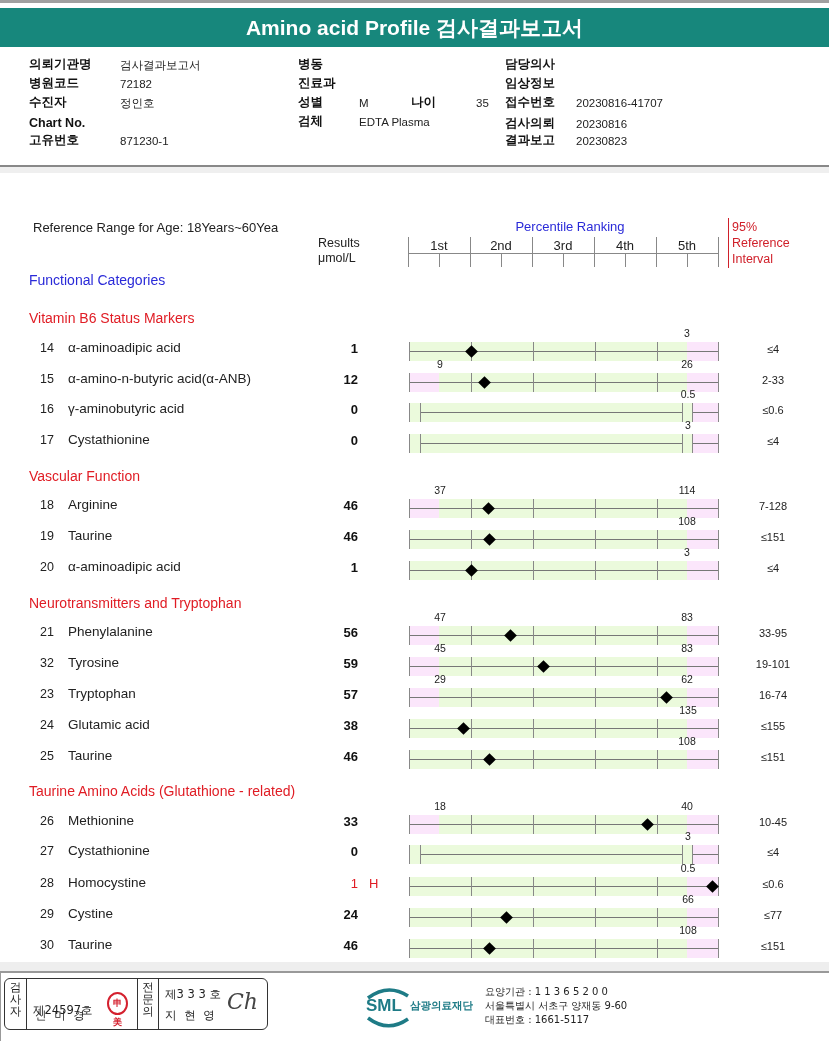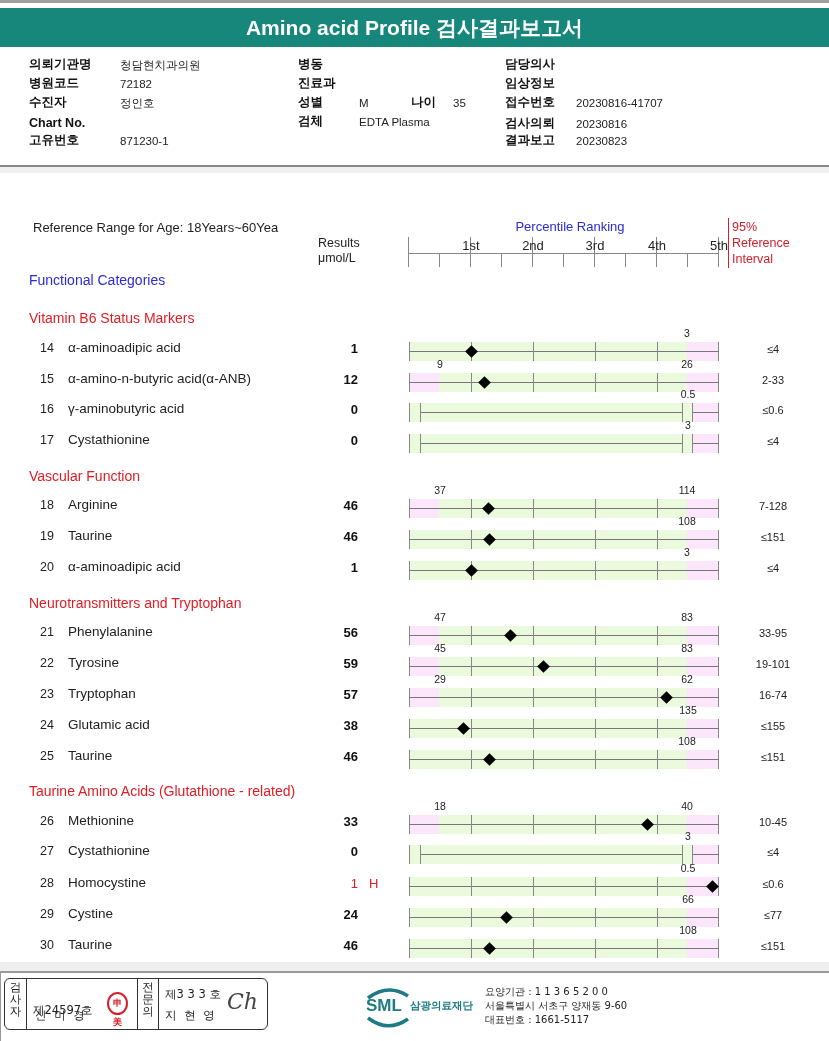--- a/index.html
+++ b/index.html
@@ -67,7 +67,7 @@
 
 <div class="info">
   <span class="lbl" style="left:29px;top:57px">의뢰기관명</span>
-  <span class="val" style="left:120px;top:58px">청담현치과의원</span>
+  <span class="val" style="left:120px;top:58px">검사결과보고서</span>
   <span class="lbl" style="left:29px;top:76px">병원코드</span>
   <span class="val" style="left:120px;top:77px">72182</span>
   <span class="lbl" style="left:29px;top:95px">수진자</span>

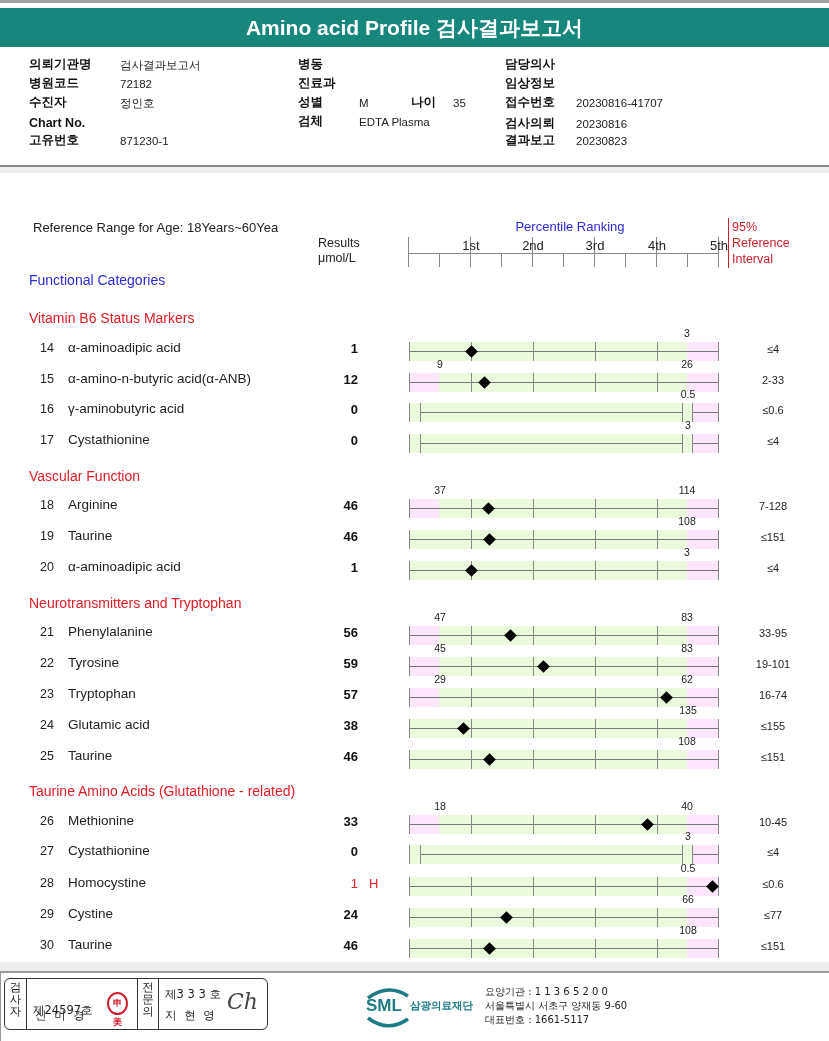--- a/index.html
+++ b/index.html
@@ -82,7 +82,7 @@
   <span class="lbl" style="left:298px;top:95px">성별</span>
   <span class="val" style="left:359px;top:96px">M</span>
   <span class="lbl" style="left:411px;top:95px">나이</span>
-  <span class="val" style="left:453px;top:96px">35</span>
+  <span class="val" style="left:476px;top:96px">35</span>
   <span class="lbl" style="left:298px;top:114px">검체</span>
   <span class="val" style="left:359px;top:115px">EDTA Plasma</span>
 

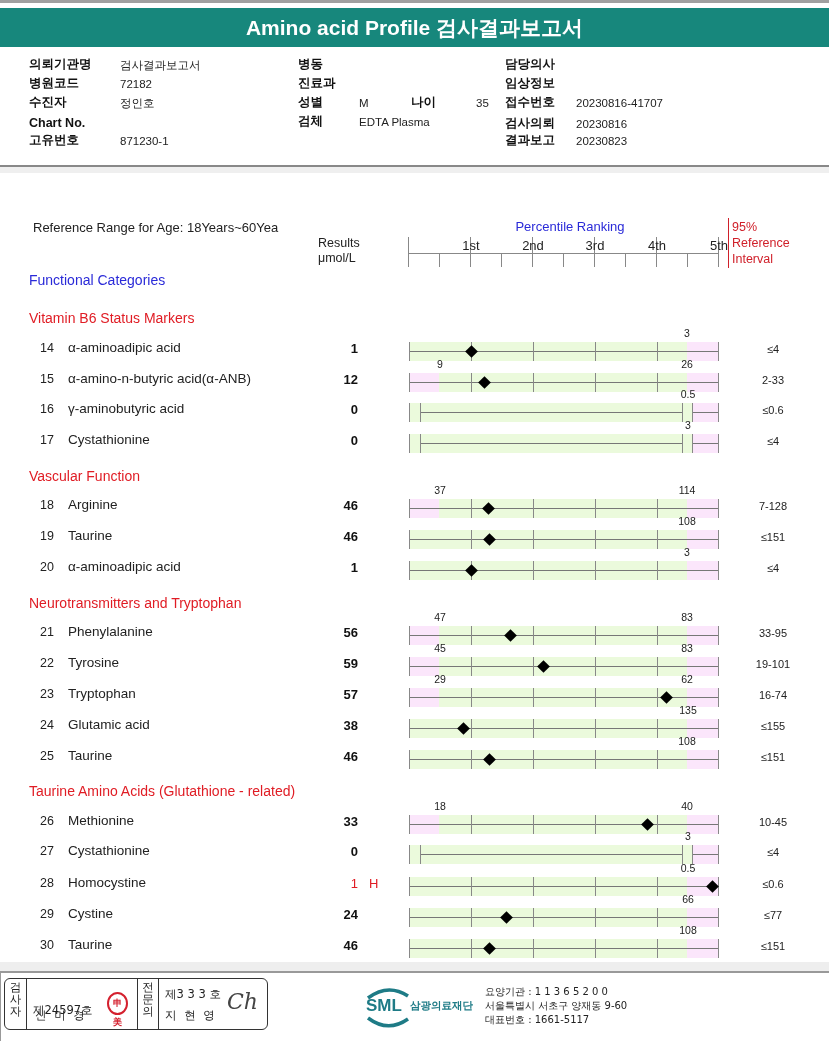--- a/index.html
+++ b/index.html
@@ -24,7 +24,7 @@
   .hdr-grid .col { position: absolute; top: 0; height: 30px; border-left: 1px solid #888; }
   .hdr-grid .sub { position: absolute; top: 16px; height: 14px; border-left: 1px solid #888; }
   .hdr-grid .hline { position: absolute; left: 0; top: 16px; width: 311px; border-top: 1px solid #888; }
-  .hdr-grid .lbl { position: absolute; top: 1px; width: 62px; text-align: center; font-family: "Liberation Sans", sans-serif; font-size: 13px; color: #222; margin-left: 32px; }
+  .hdr-grid .lbl { position: absolute; top: 1px; width: 62px; text-align: center; font-family: "Liberation Sans", sans-serif; font-size: 13px; color: #222; }
   .hdr-red-line { position: absolute; left: 728px; top: 218px; width: 1px; height: 50px; background: #d0202a; }
   .hdr-ref-int { position: absolute; left: 732px; top: 219px; font-family: "Liberation Sans", sans-serif; font-size: 12.5px; color: #d0202a; line-height: 16px; }
 

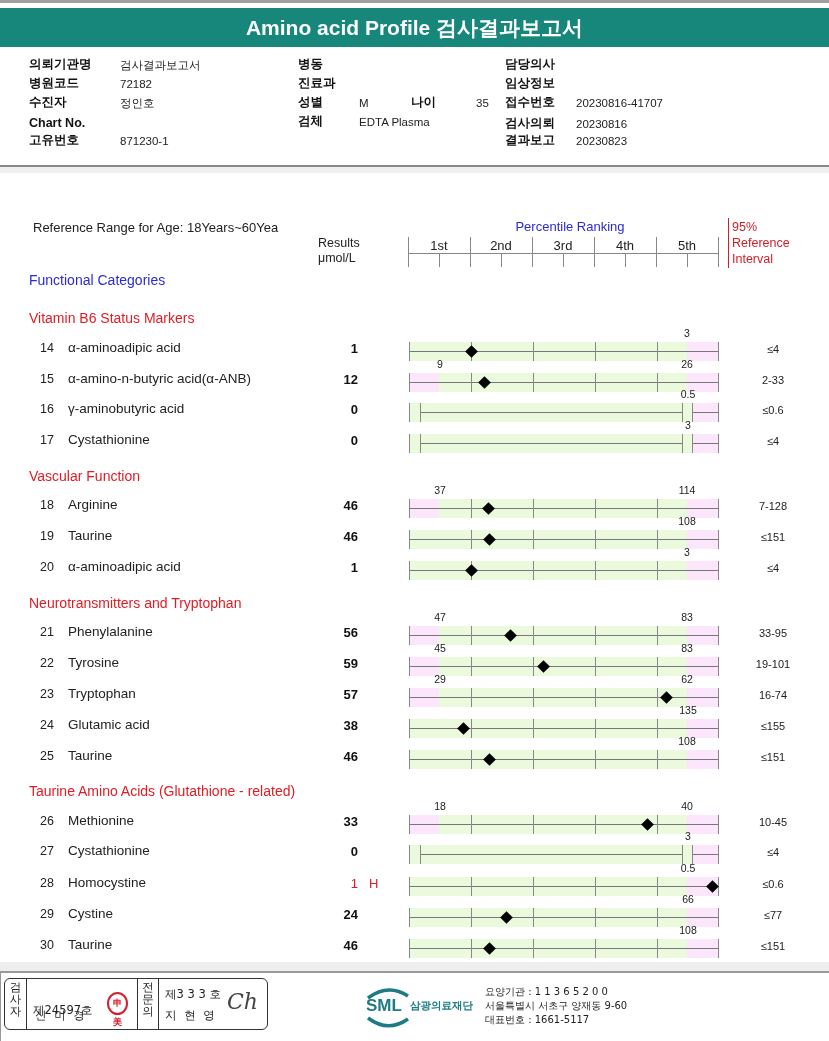--- a/index.html
+++ b/index.html
@@ -296,7 +296,7 @@
 </div>
 
 <div class="row" style="top:649px">
-  <span class="num">22</span>
+  <span class="num">32</span>
   <span class="name">Tyrosine</span>
   <span class="result">59</span>
   <div class="bar">

